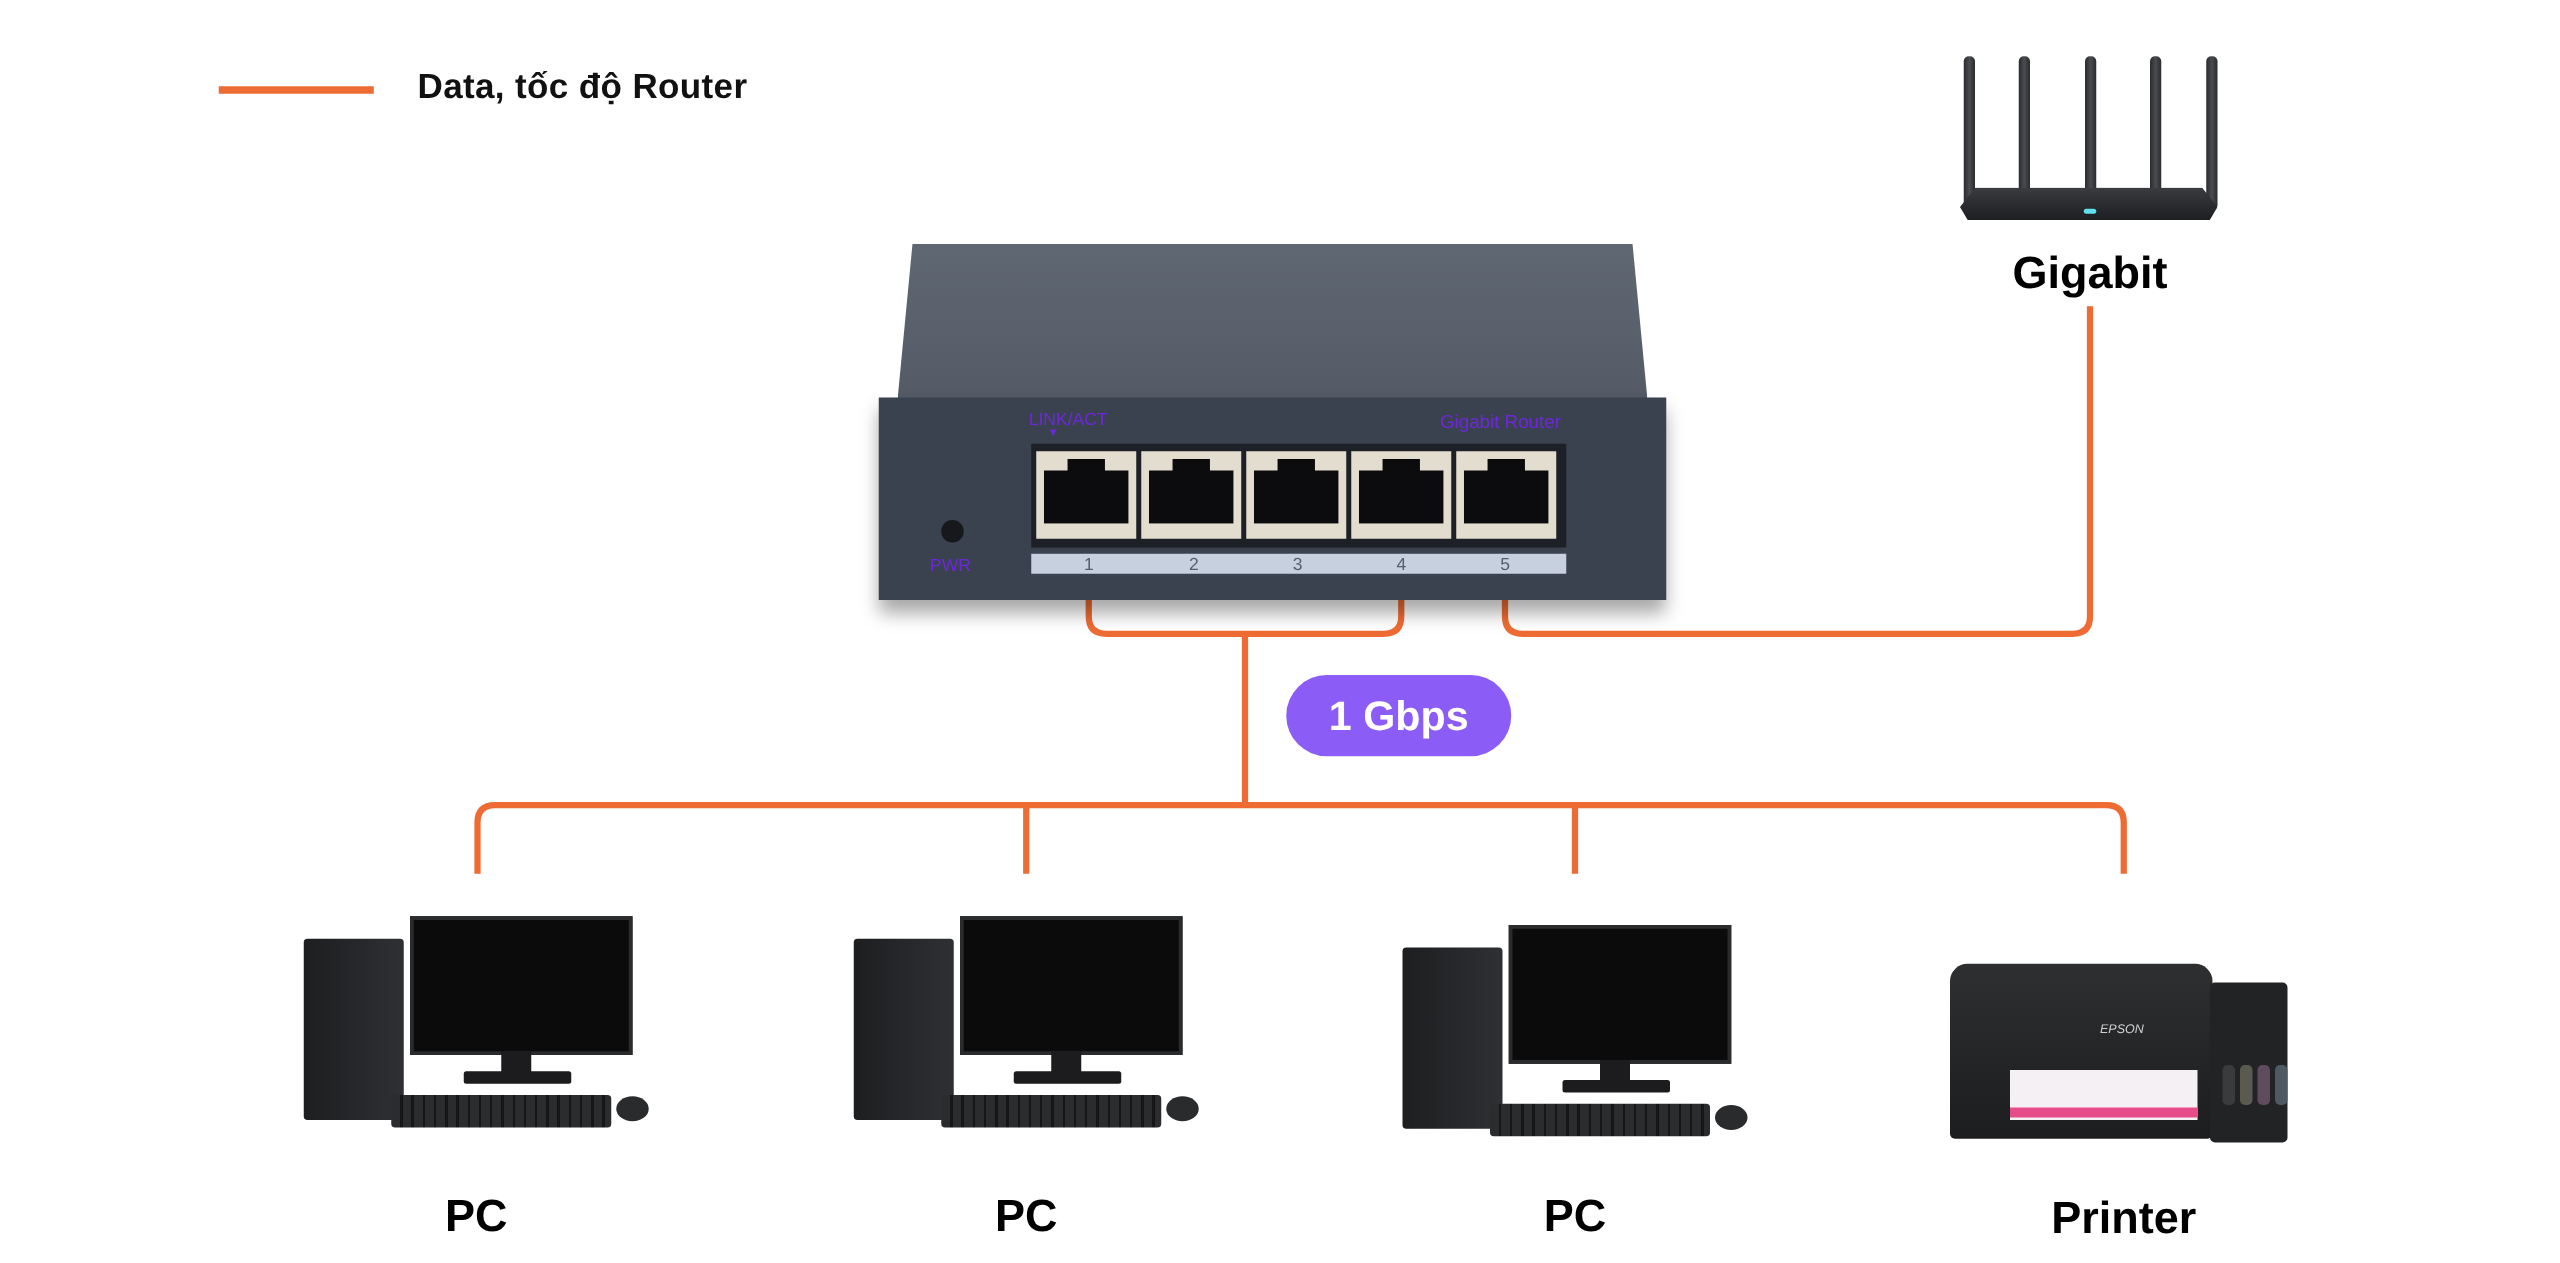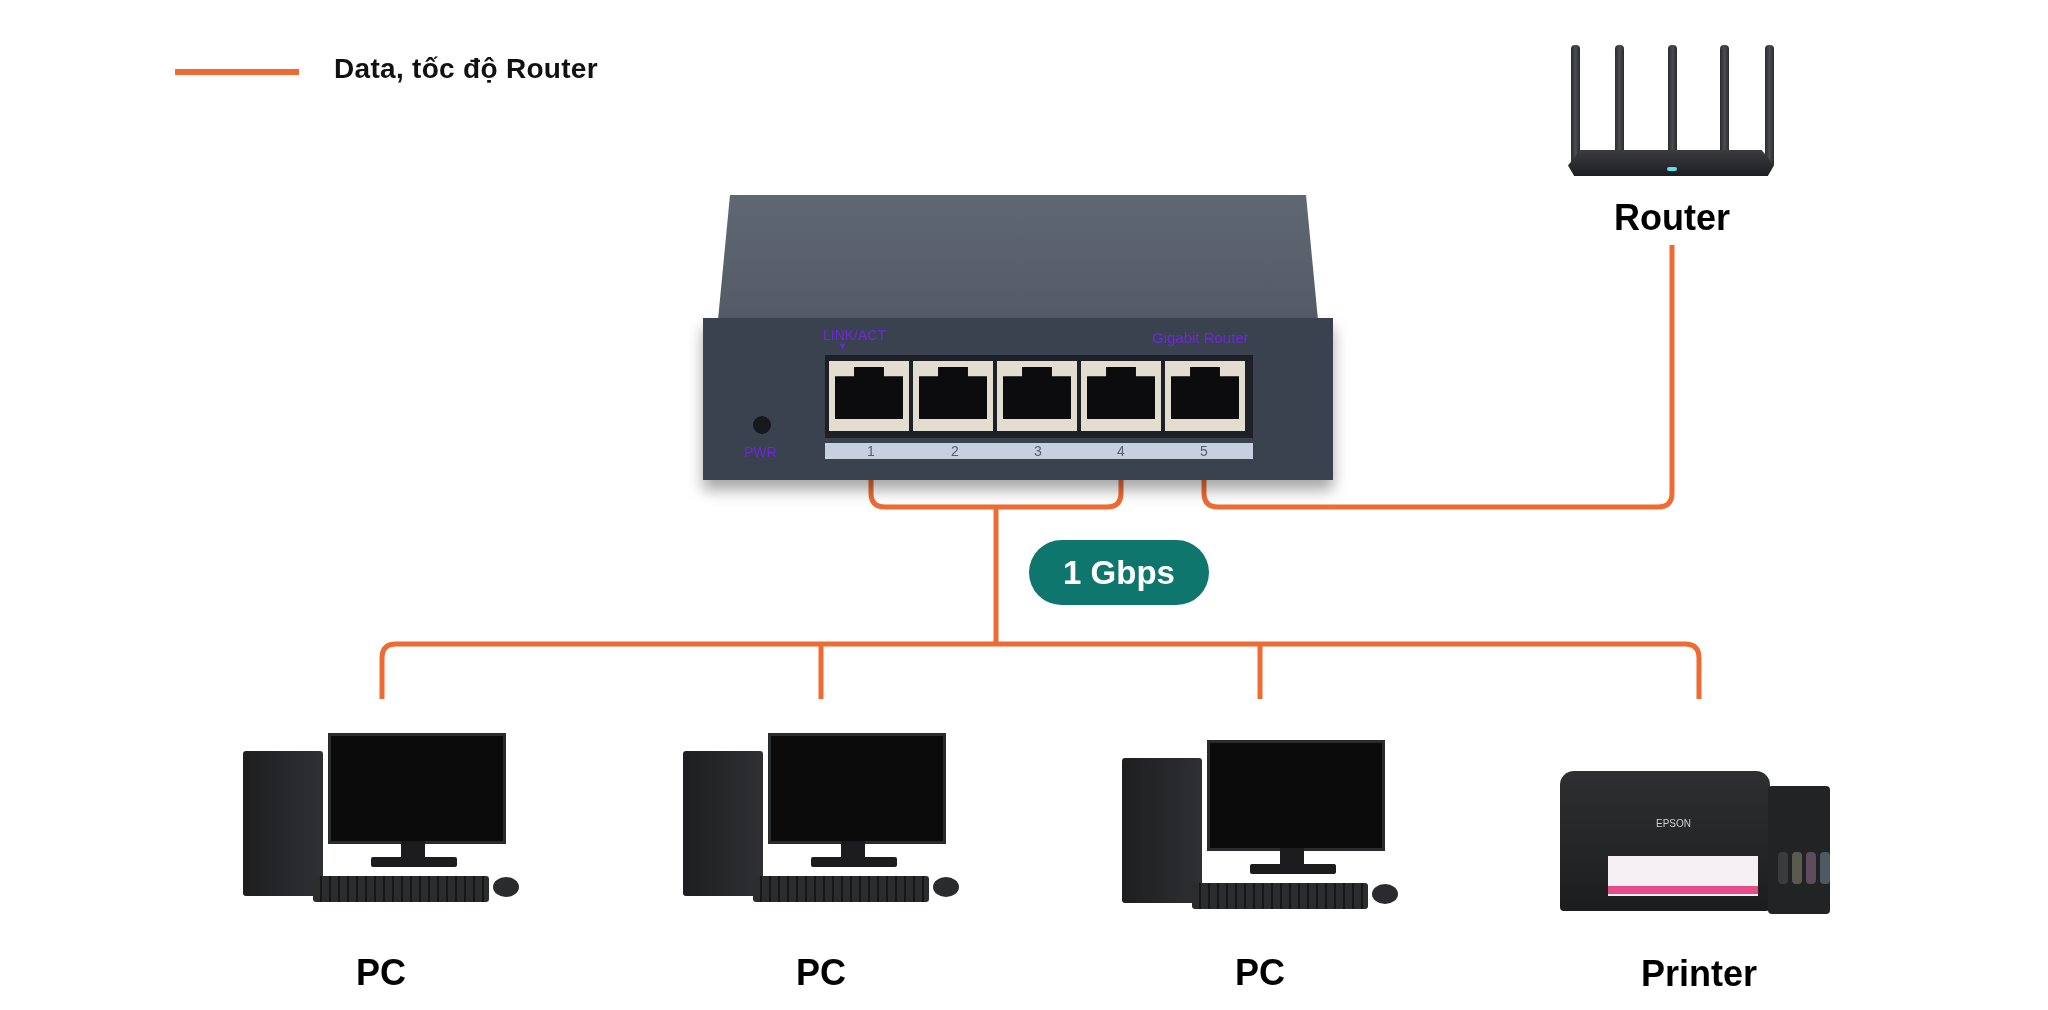--- a/index.html
+++ b/index.html
@@ -113,7 +113,7 @@
   <div class="abs router-body"></div>
   <div class="abs router-led"></div>
 </div>
-<div class="abs label" style="left:1672px;top:197px;">Router</div>
+<div class="abs label" style="left:1672px;top:197px;">Gigabit</div>
 
 <div class="pc" style="left:243px;top:733px;">
   <div class="tower"></div>

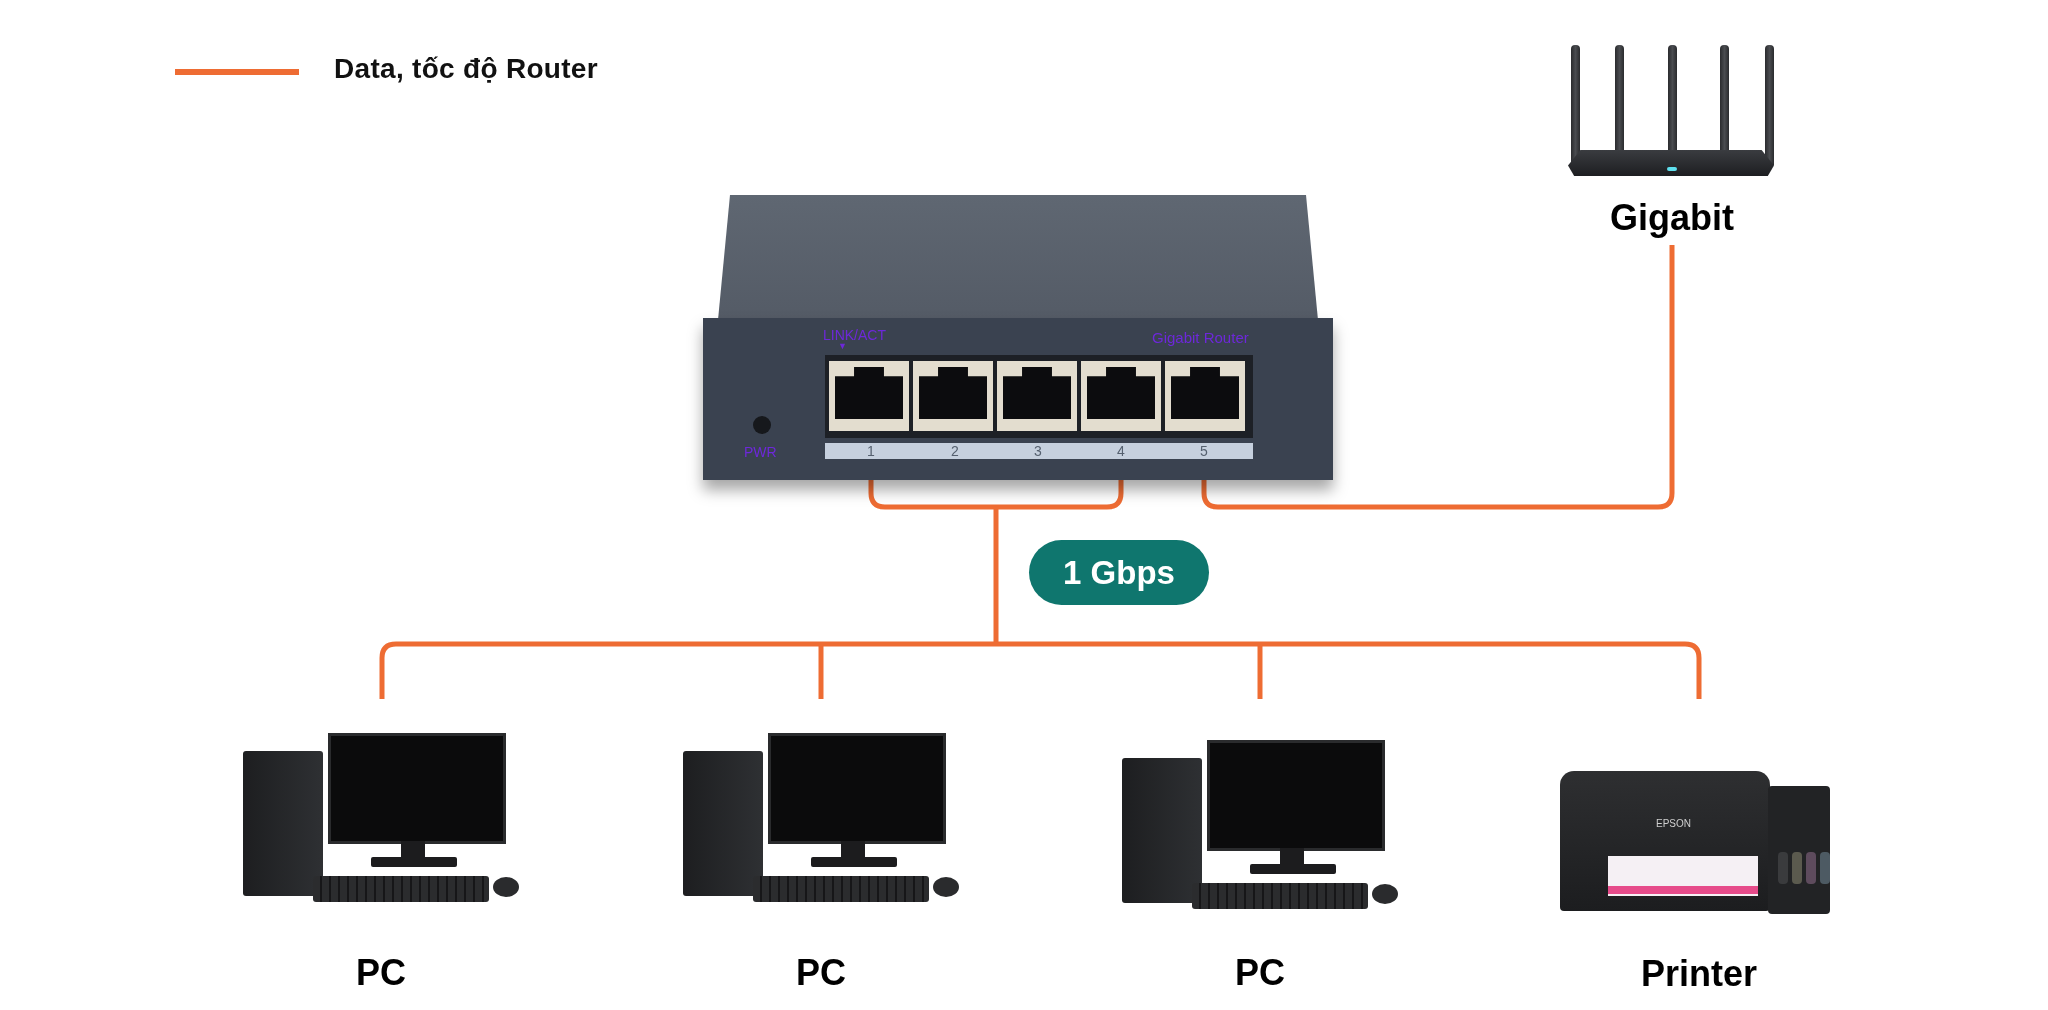--- a/index.html
+++ b/index.html
@@ -9,7 +9,7 @@
   #wires { position:absolute; left:0; top:0; width:2048px; height:1010px; }
   .legend-line { left:175px; top:69px; width:124px; height:6px; background:#ee6c33; }
   .legend-text { left:334px; top:53px; font-size:28px; font-weight:bold; color:#111; letter-spacing:0.3px; }
-  .badge { left:1029px; top:540px; width:180px; height:65px; border-radius:33px; background:#0f766e;
+  .badge { left:1029px; top:540px; width:180px; height:65px; border-radius:33px; background:#8b5cf6;
            color:#fff; font-size:33px; font-weight:bold; display:flex; align-items:center; justify-content:center; }
   .label { font-size:36px; font-weight:bold; color:#000; transform:translateX(-50%); white-space:nowrap; }
 

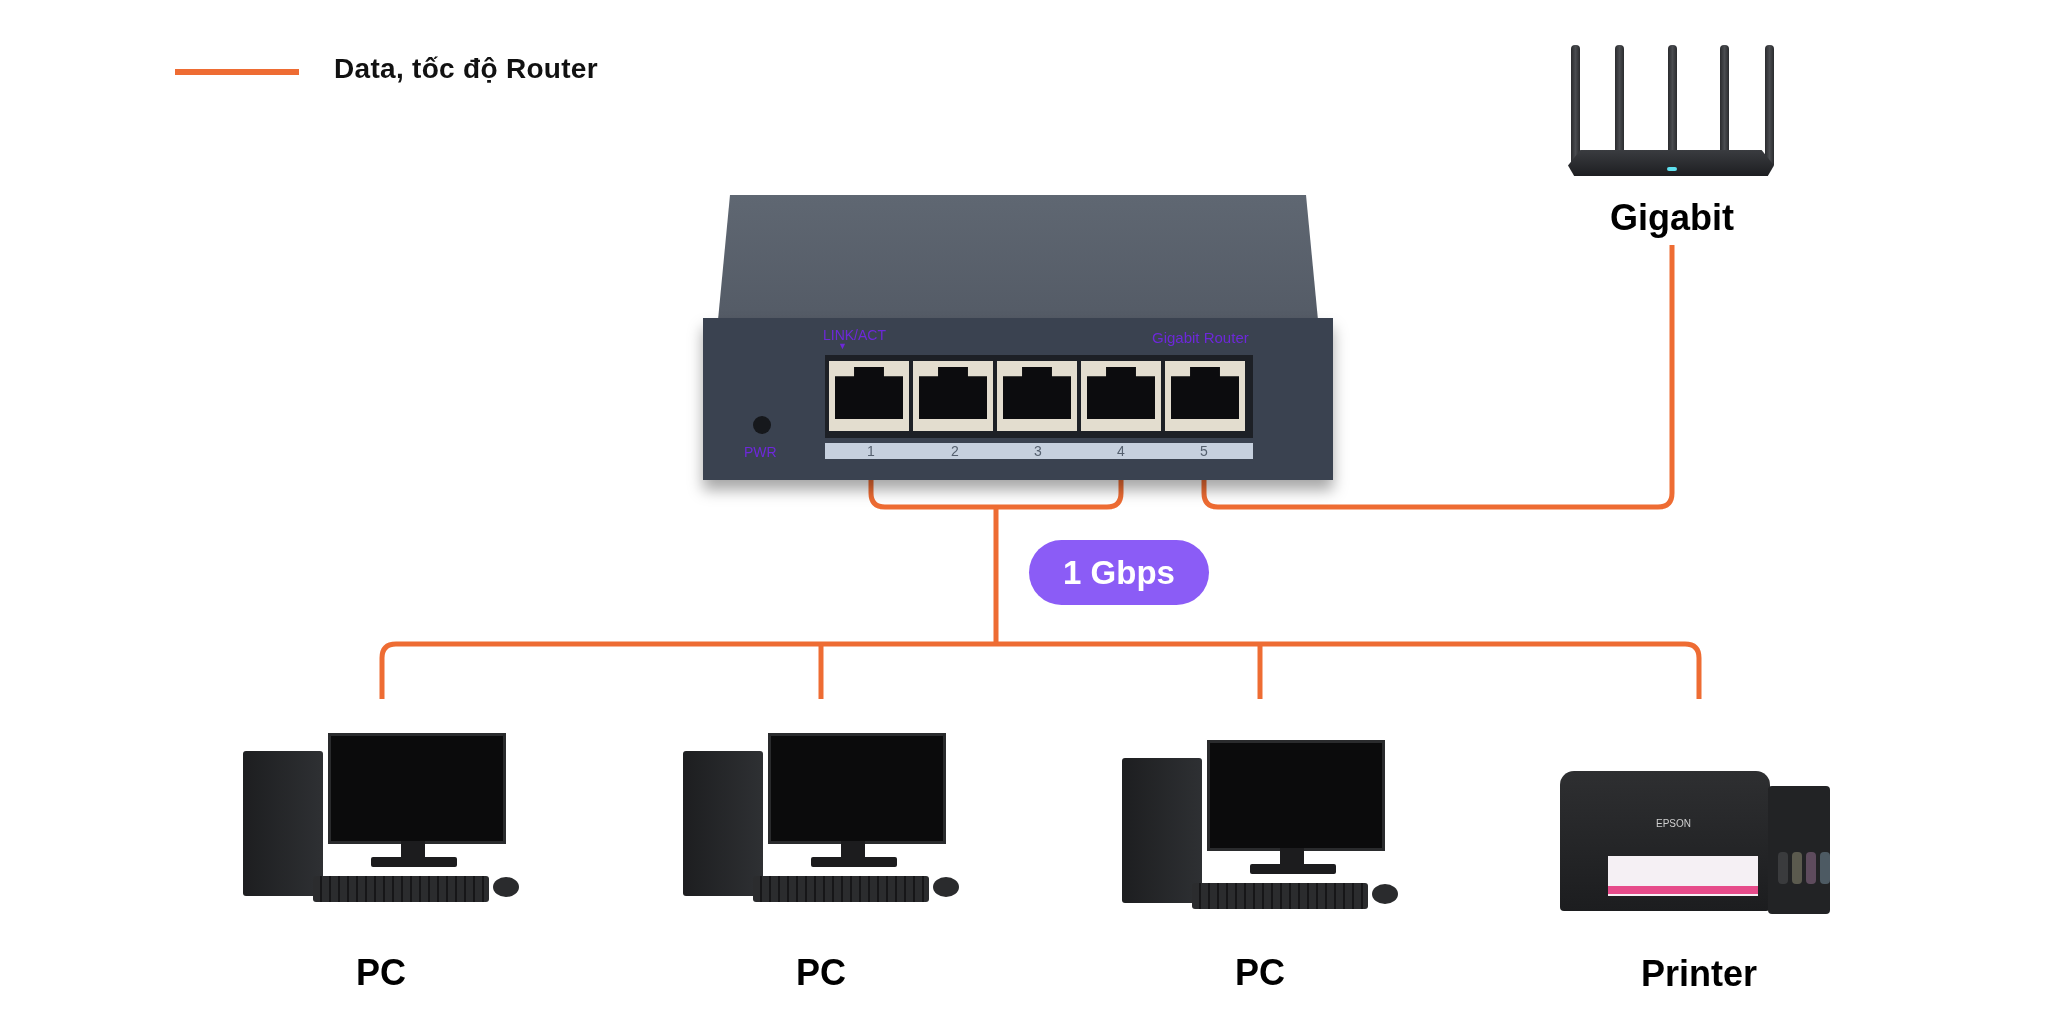--- a/index.html
+++ b/index.html
@@ -48,7 +48,7 @@
   .pr-tank { position:absolute; left:212px; top:30px; width:62px; height:128px; background:#222325; border-radius:4px; }
   .pr-paper { position:absolute; left:52px; top:100px; width:150px; height:40px; background:#f5f0f4; }
   .pr-paper-band { position:absolute; left:52px; top:130px; width:150px; height:8px; background:#e64b8a; }
-  .pr-brand { position:absolute; left:100px; top:62px; font-size:10px; color:#cfcfcf; }
+  .pr-brand { position:absolute; left:124px; top:62px; font-size:10px; color:#cfcfcf;font-style:italic; }
   .ink { position:absolute; top:96px; width:10px; height:32px; border-radius:4px; }
 </style>
 </head>

